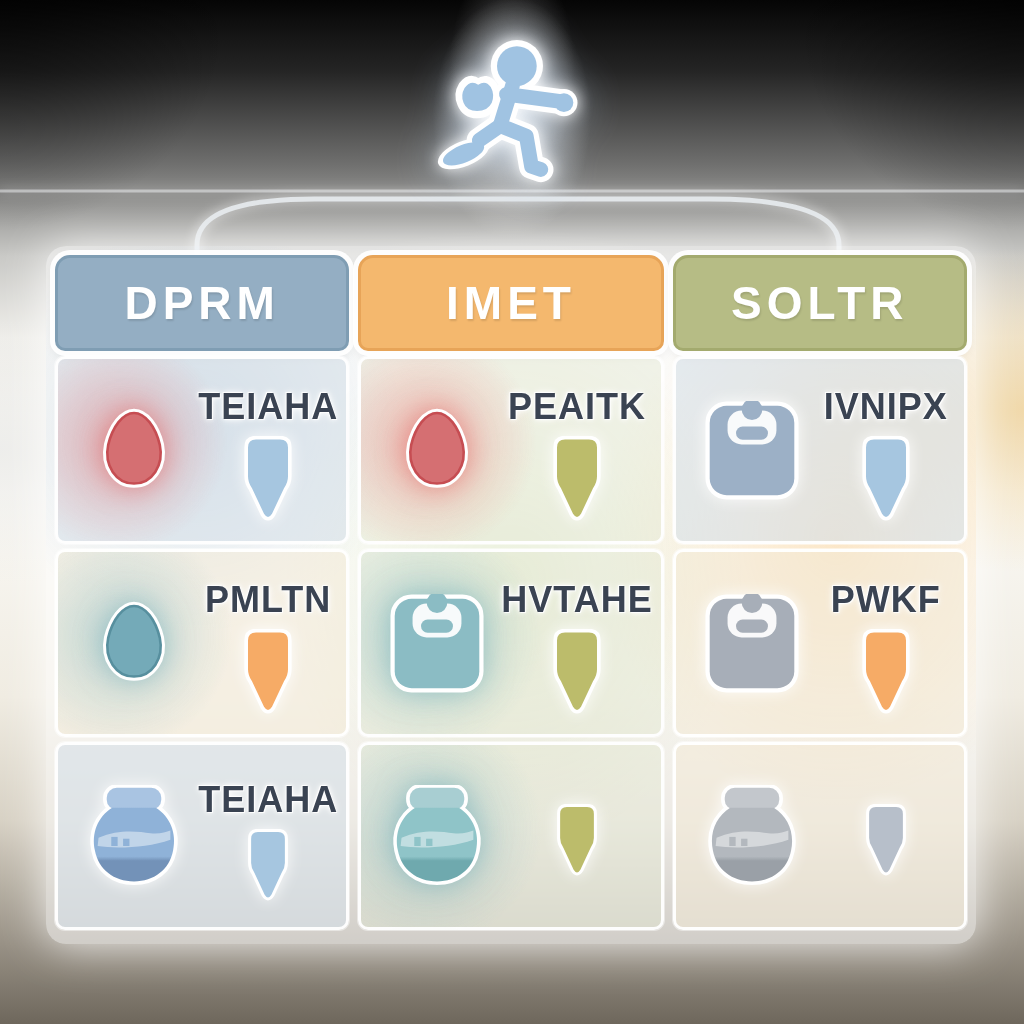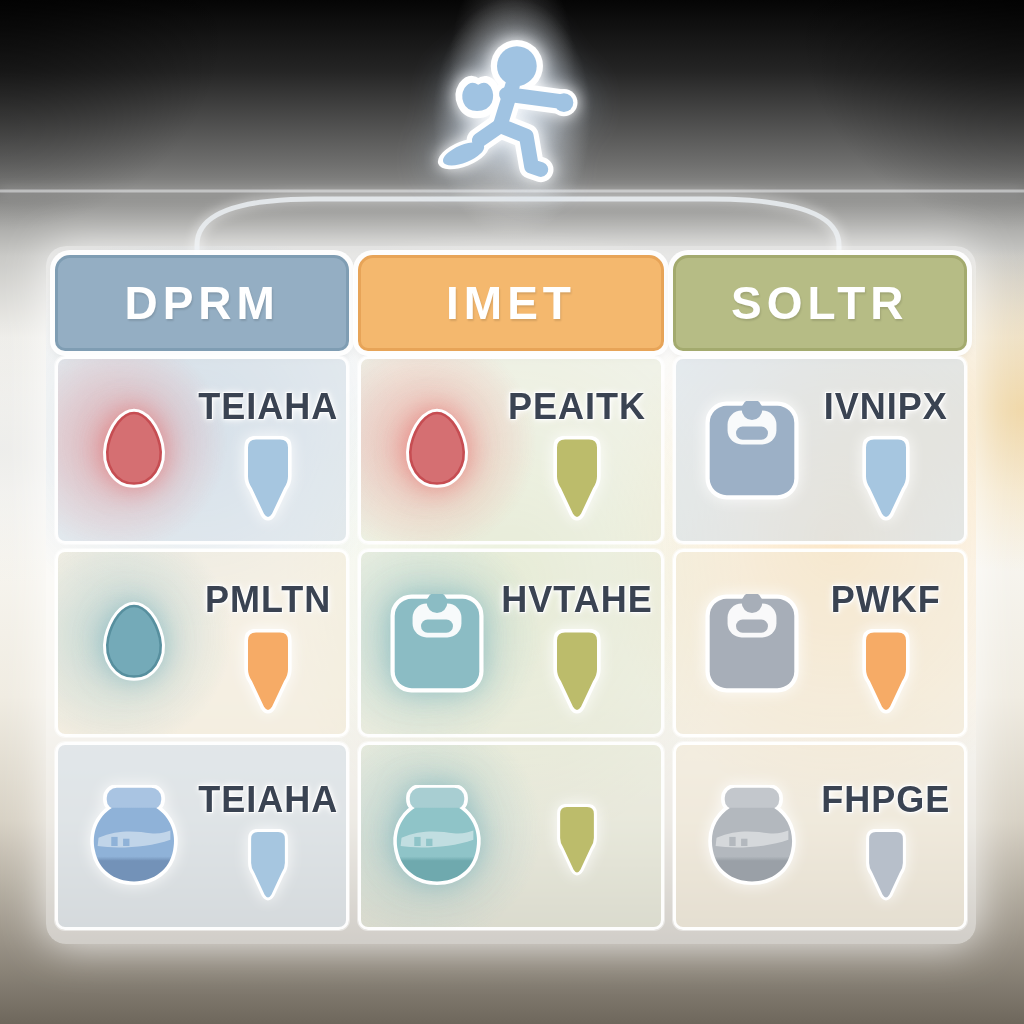--- a/index.html
+++ b/index.html
@@ -280,7 +280,6 @@
       </svg>
         </div>
       <div class="right">
-        <div class="label">FHPGE</div>
         <svg class="fx-soft" width="54" height="76" viewBox="0 0 80 112">
           <path d="M25 4 H55 Q65 4 65 14 V50 Q65 58 60 65 L45 97 Q40 105 35 97 L20 65 Q15 58 15 50 V14 Q15 4 25 4 Z" fill="#ffffff" stroke="#ffffff" stroke-width="9"></path>
           <path d="M25 4 H55 Q65 4 65 14 V50 Q65 58 60 65 L45 97 Q40 105 35 97 L20 65 Q15 58 15 50 V14 Q15 4 25 4 Z" fill="#b7bfca"></path>

